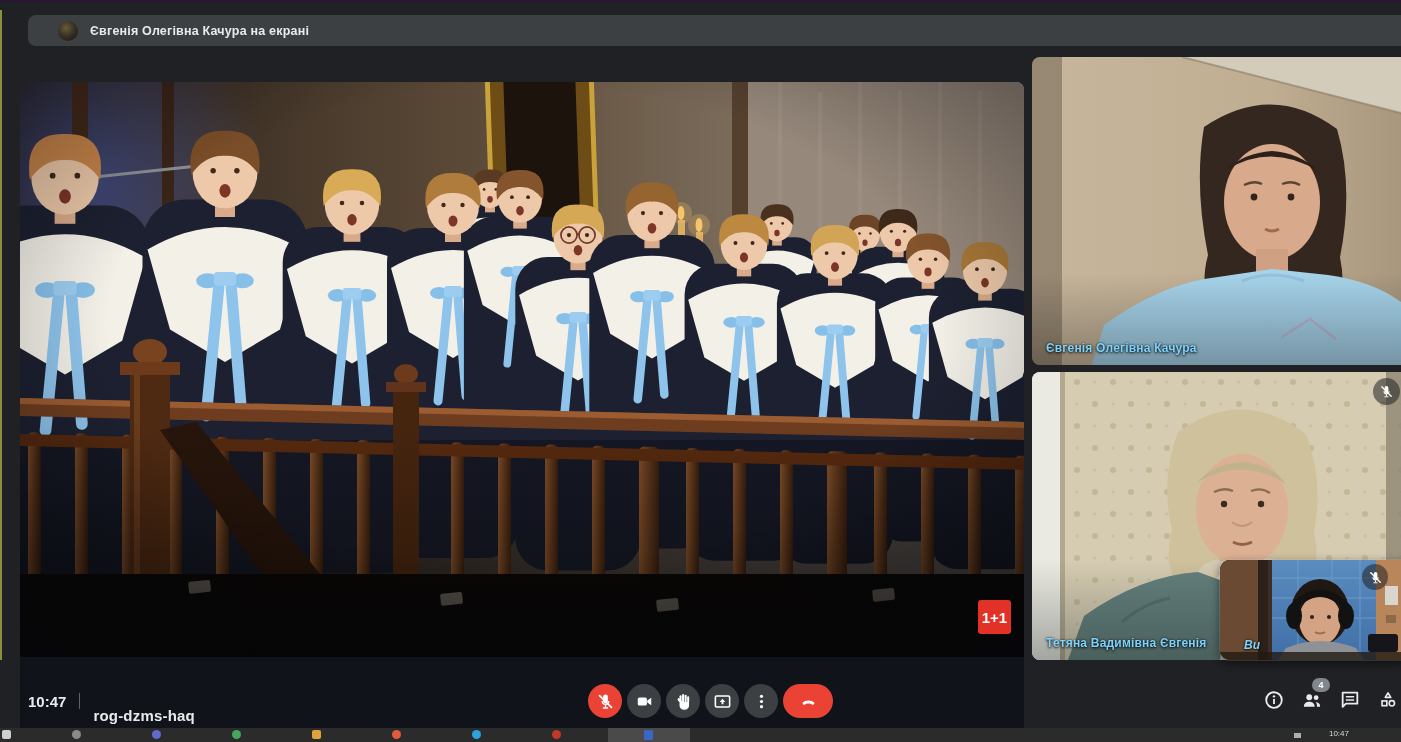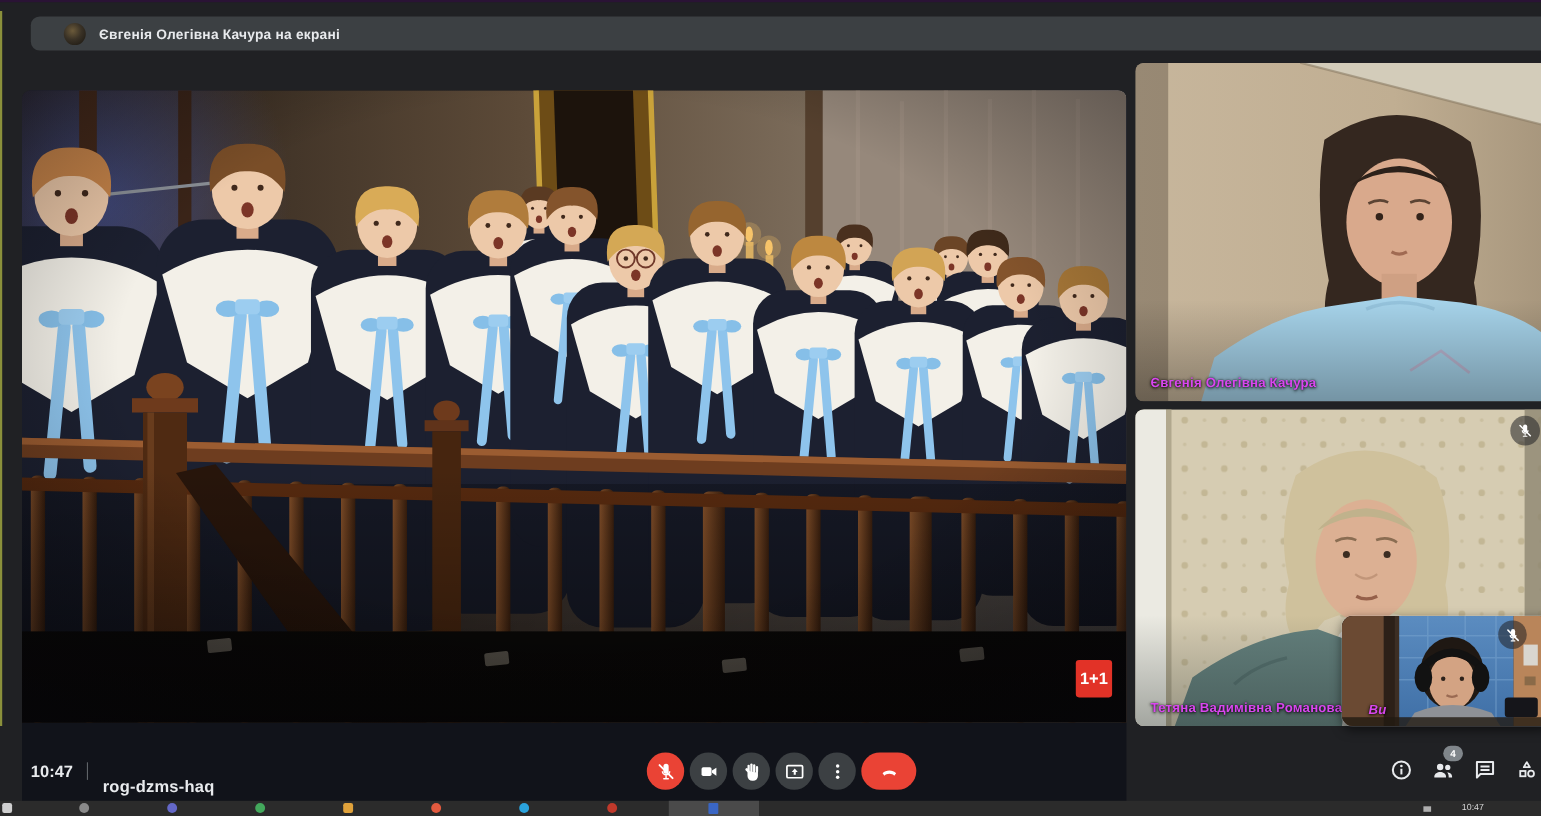--- a/index.html
+++ b/index.html
@@ -19,7 +19,7 @@
   
   .tile{border-radius:8px;overflow:hidden;background:#11131a;}
   .tile svg{display:block;}
-  .name-chip{position:absolute;left:14px;bottom:10px;font-size:12px;font-weight:600;color:#d946ef;
+  .name-chip{position:absolute;left:14px;bottom:10px;font-size:12px;font-weight:600;color:#7dd3fc;
     text-shadow:0 1px 3px rgba(0,0,0,.9),0 0 2px rgba(0,0,0,.7);letter-spacing:.2px;}
   .mute-chip{position:absolute;width:27px;height:27px;border-radius:50%;
     background:rgba(32,33,36,.55);display:flex;align-items:center;justify-content:center;}

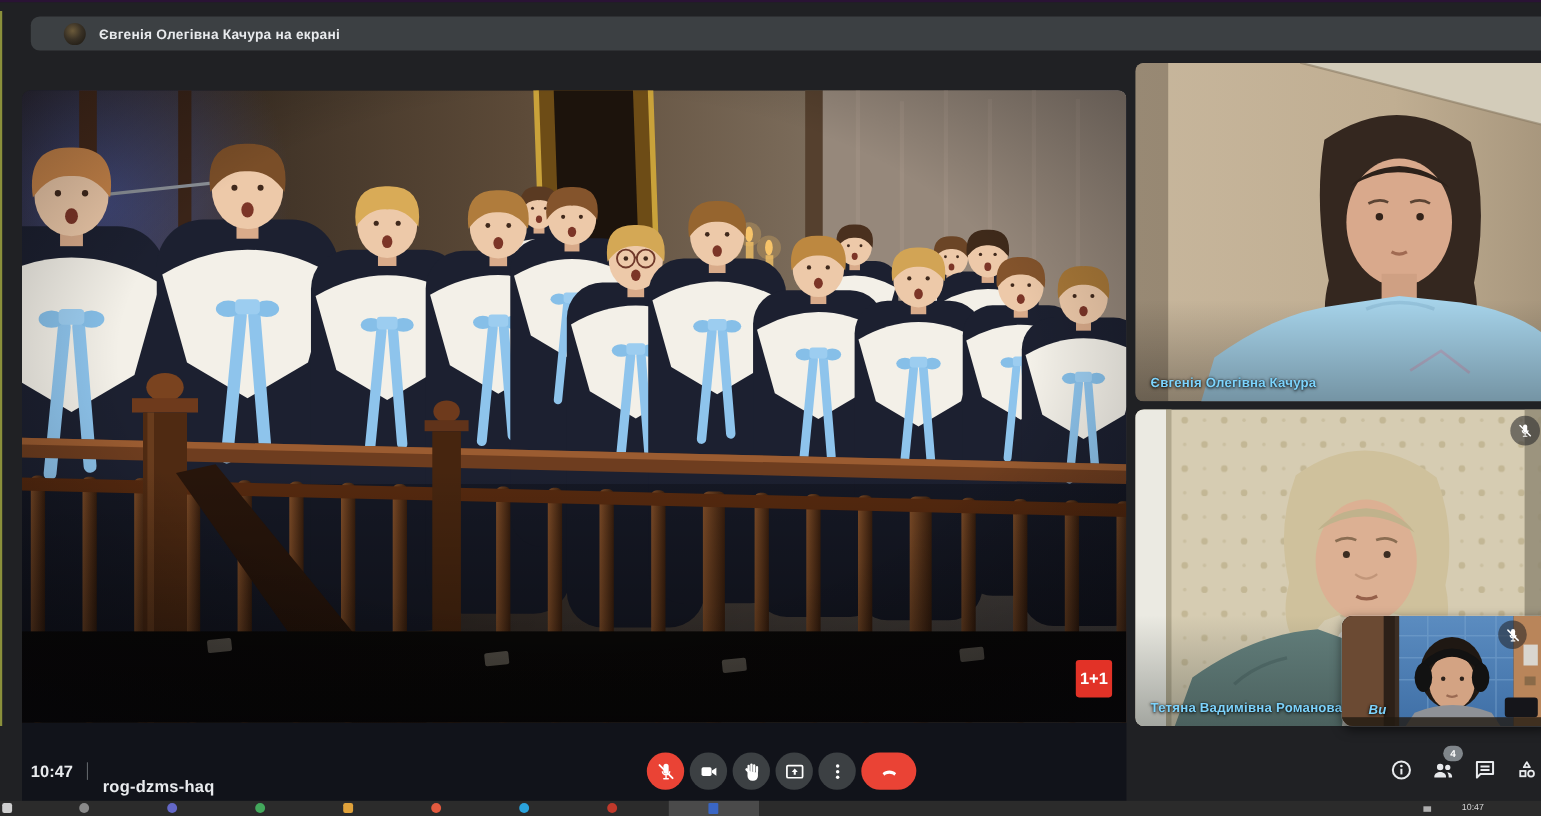--- a/index.html
+++ b/index.html
@@ -428,7 +428,7 @@
     </g>
     <rect width="392" height="288" fill="url(#t2dk)"></rect>
   </svg>
-  <div class="name-chip">Тетяна Вадимівна Романова</div>
+  <div class="name-chip">Тетяна Вадимівна Євгенія</div>
   <div class="mute-chip" style="left:341px;top:6px;">
     <svg viewBox="0 0 24 24">
         <g fill="#fff">

